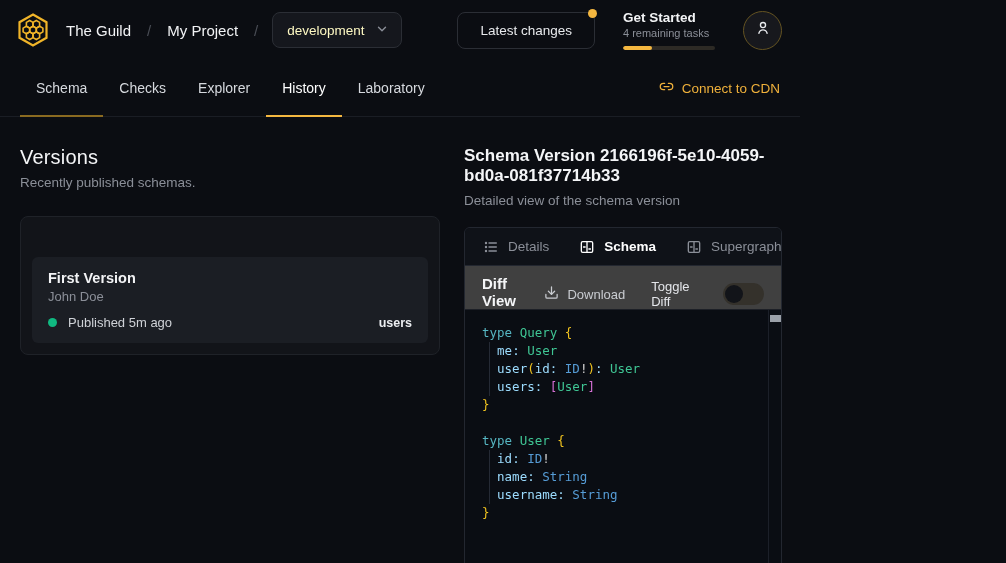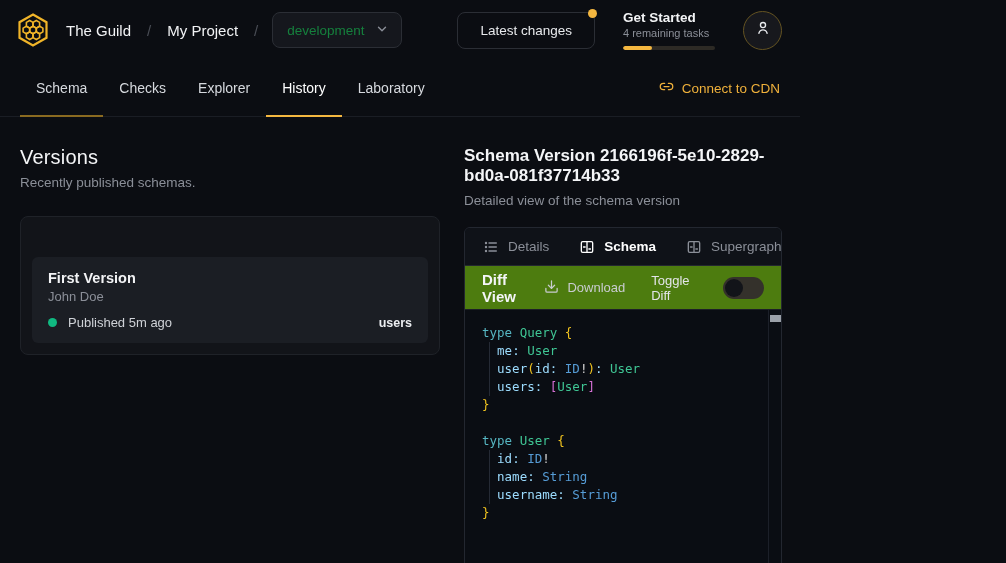--- a/index.html
+++ b/index.html
@@ -14,7 +14,7 @@
   .crumb { color:#f2f3f5; font-weight:500; }
   .crumb-sep { color:#4a4e56; }
   .target-select { display:flex; align-items:center; gap:10px; height:36px; padding:0 12px 0 14px;
-    background:#15171d; border:1px solid #2b2e35; border-radius:8px; font-size:13.5px; color:#15803d; cursor:pointer; }
+    background:#15171d; border:1px solid #2b2e35; border-radius:8px; font-size:13.5px; color:#fef9c3; cursor:pointer; }
   .header-right { margin-left:auto; display:flex; align-items:center; gap:28px; }
   .latest-btn { position:relative; height:37px; padding:0 22px; background:transparent; border:1px solid #2b2e35;
     border-radius:8px; color:#e8eaed; font-size:13.5px; font-family:inherit; cursor:pointer; }

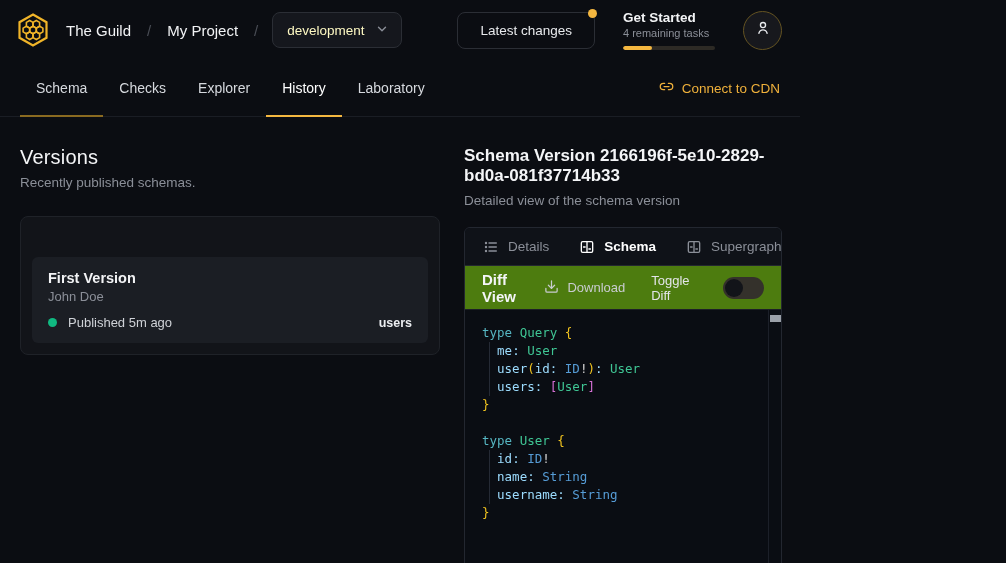--- a/index.html
+++ b/index.html
@@ -185,7 +185,7 @@
     </div>
 
     <div class="col-right">
-      <div class="detail-title">Schema Version 2166196f-5e10-2829-bd0a-081f37714b33</div>
+      <div class="detail-title">Schema Version 2166196f-5e10-4059-bd0a-081f37714b33</div>
       <div class="detail-sub">Detailed view of the schema version</div>
 
       <div class="detail-container">

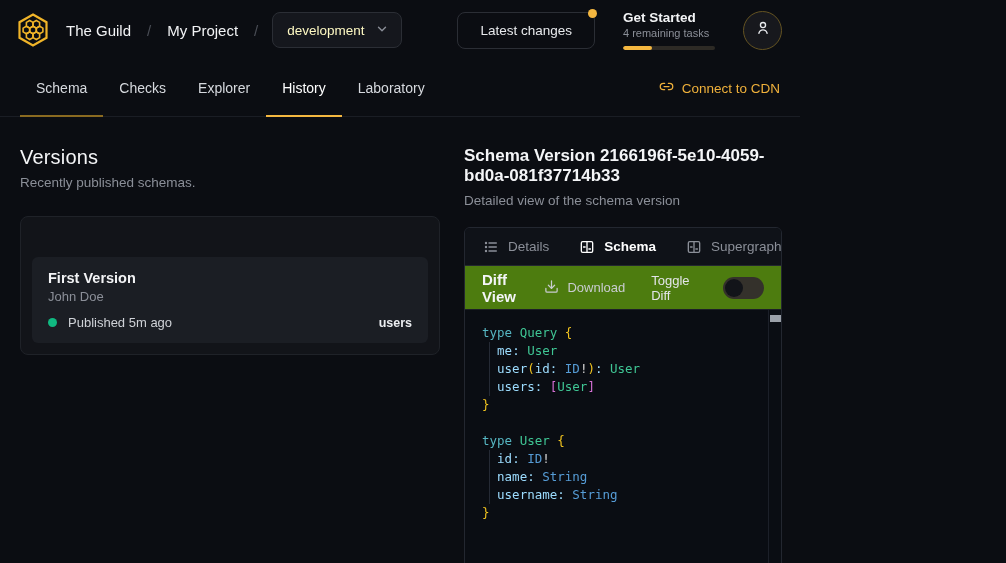--- a/index.html
+++ b/index.html
@@ -63,7 +63,7 @@
   .detail-tab.active { color:#ffffff; font-weight:600; }
   .detail-tab.active svg { stroke:#ffffff; }
 
-  .diff-header { display:flex; align-items:center; height:44px; padding:0 17px; background:#4d7c0f;
+  .diff-header { display:flex; align-items:flex-end; height:44px; padding:0 17px; background:#404040;
     border-bottom:1px solid #1d2027; flex:none; }
   .diff-title { font-size:15px; font-weight:700; color:#f4f5f7; }
   .diff-actions { margin-left:auto; display:flex; align-items:center; gap:26px; }

